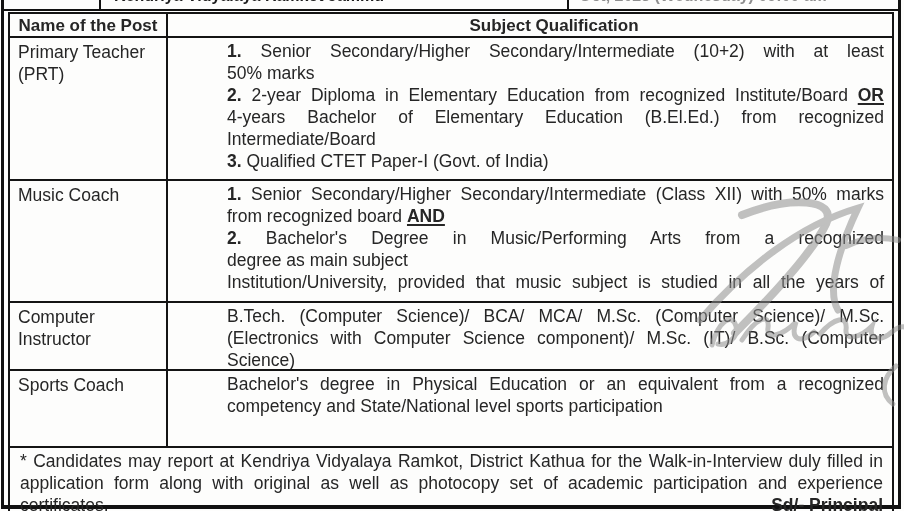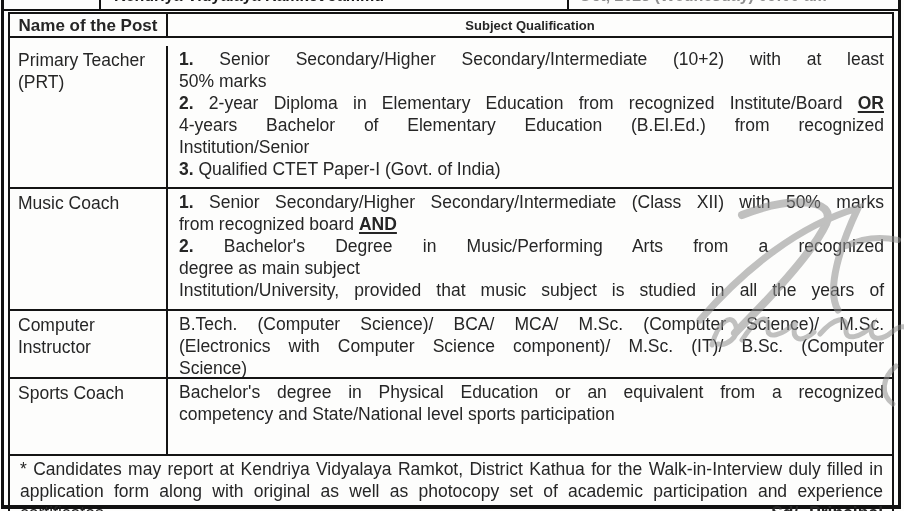--- a/index.html
+++ b/index.html
@@ -21,7 +21,7 @@
 
   
   .grid{position:absolute;left:4px;right:4px;top:12px;border:2px solid #141414;background:transparent;z-index:1;}
-  .row{display:flex;border-bottom:2px solid #141414;}
+  .row{display:flex;border-bottom:2px solid #141414;gap:48px;}
   .row:last-child{border-bottom:none;}
   .cell-post{width:158px;min-width:158px;border-right:2px solid #141414;
              padding:3px 4px 0 8px;font-size:17.5px;line-height:22px;box-sizing:border-box;}

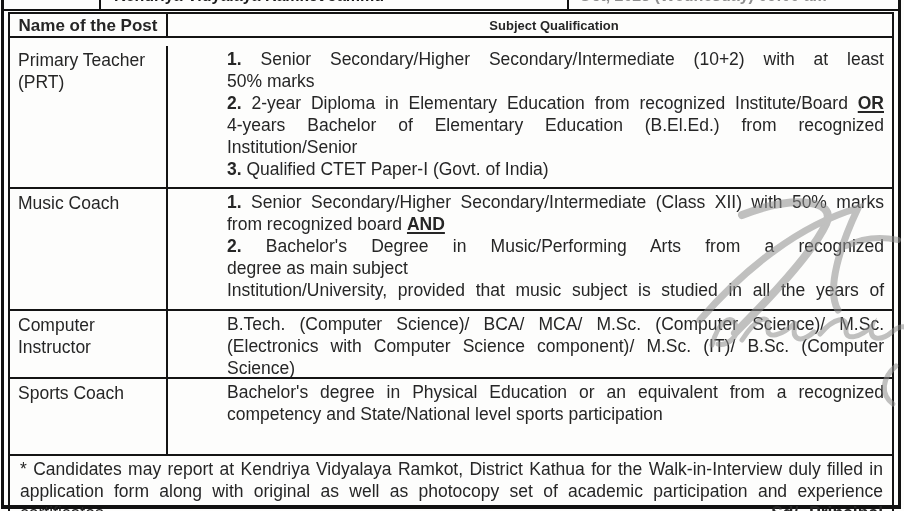--- a/index.html
+++ b/index.html
@@ -27,7 +27,7 @@
              padding:3px 4px 0 8px;font-size:17.5px;line-height:22px;box-sizing:border-box;}
   .cell-qual{flex:1;padding:2px 8px 8px 11px;font-size:17.5px;line-height:22px;box-sizing:border-box;overflow:hidden;}
   .hdr .cell-post{font-weight:bold;text-align:center;padding:1px 2px;font-size:17px;}
-  .hdr .cell-qual{font-weight:bold;text-align:center;padding:1px 2px;font-size:13px;}
+  .hdr .cell-qual{font-weight:bold;text-align:center;padding:1px 2px;font-size:17px;}
   .h-hdr{height:22px;} .h-r1{height:141px;margin-top:8px;} .h-r2{height:120px;} .h-r3{height:66px;} .h-r4{height:75px;}
   .h-ft{height:71px;}
 

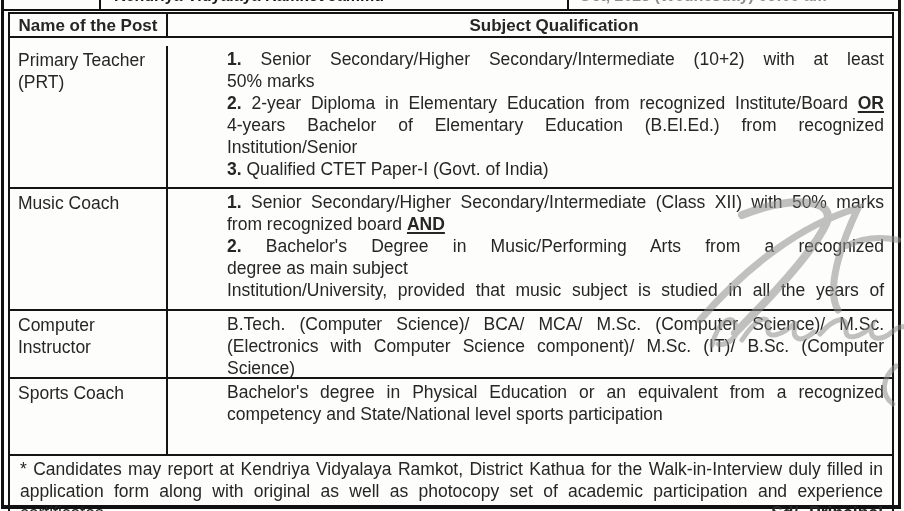--- a/index.html
+++ b/index.html
@@ -28,7 +28,7 @@
   .cell-qual{flex:1;padding:2px 8px 8px 11px;font-size:17.5px;line-height:22px;box-sizing:border-box;overflow:hidden;}
   .hdr .cell-post{font-weight:bold;text-align:center;padding:1px 2px;font-size:17px;}
   .hdr .cell-qual{font-weight:bold;text-align:center;padding:1px 2px;font-size:17px;}
-  .h-hdr{height:22px;} .h-r1{height:141px;margin-top:8px;} .h-r2{height:120px;} .h-r3{height:66px;} .h-r4{height:75px;}
+  .h-hdr{height:22px;} .h-r1{height:141px;} .h-r2{height:120px;} .h-r3{height:66px;} .h-r4{height:75px;}
   .h-ft{height:71px;}
 
   .tline{text-align:justify;}

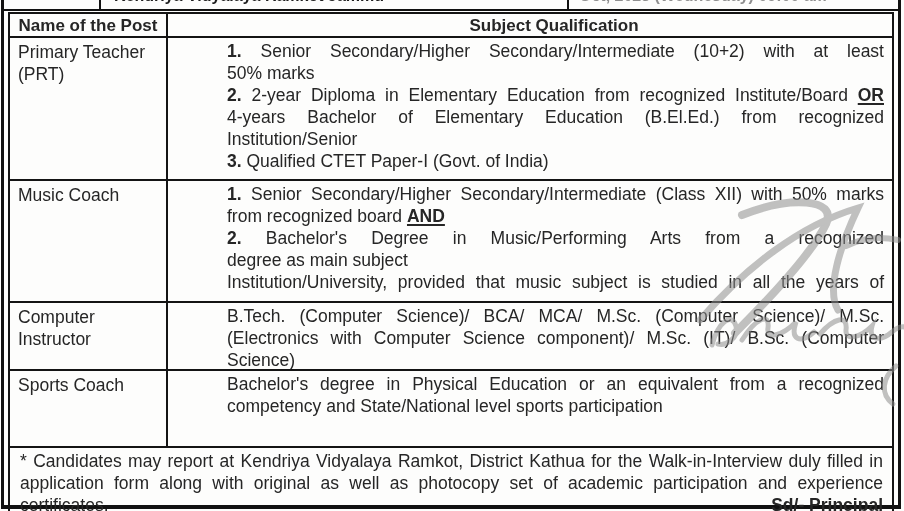--- a/index.html
+++ b/index.html
@@ -79,7 +79,7 @@
             <div class="tline"><span>50% marks</span></div>
             <div class="tline jl"><span class="b">2.</span><span> 2-year Diploma in Elementary Education from recognized Institute/Board </span><span class="b u">OR</span></div>
             <div class="tline jl"><span>4-years Bachelor of Elementary Education (B.El.Ed.) from recognized</span></div>
-            <div class="tline"><span>Institution/Senior</span></div>
+            <div class="tline"><span>Intermediate/Board</span></div>
             <div class="tline"><span class="b">3.</span><span> Qualified CTET Paper-I (Govt. of India)</span></div>
           </div>
       </div>

